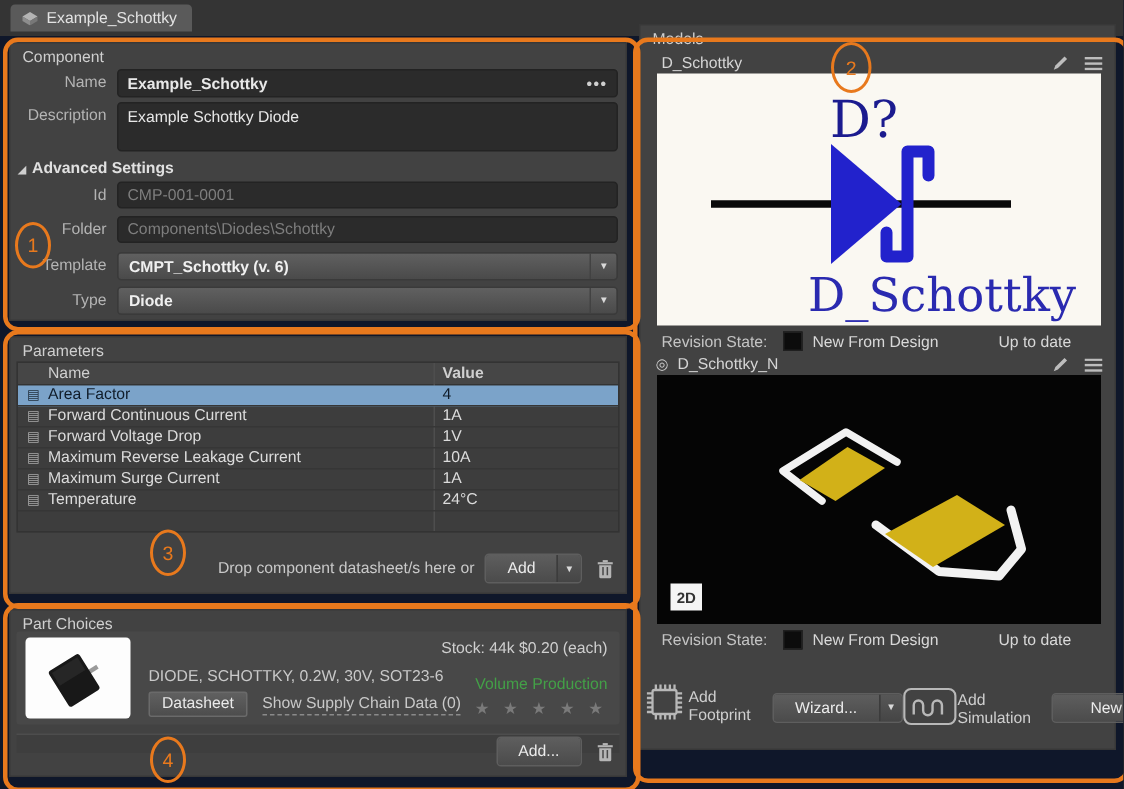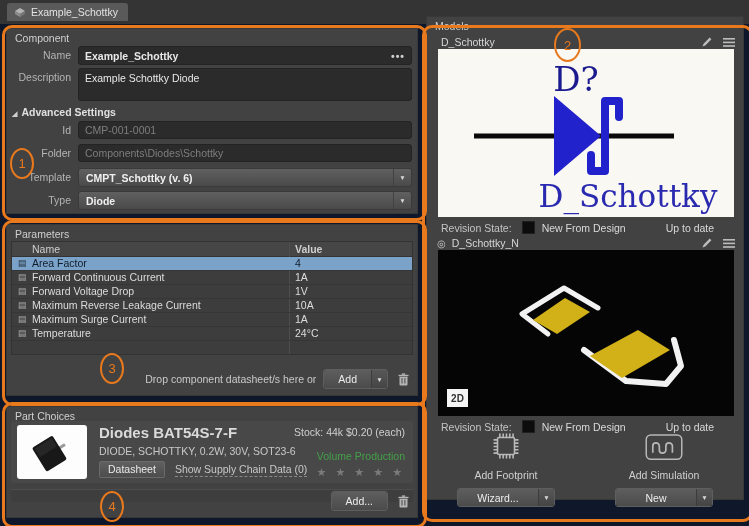--- a/index.html
+++ b/index.html
@@ -235,7 +235,6 @@
           </g>
         </svg>
       </div>
-      <div class="pc-title">Diodes BAT54S-7-F</div>
       <div class="pc-desc">DIODE, SCHOTTKY, 0.2W, 30V, SOT23-6</div>
       <div class="pc-actions">
         <span class="smallbtn">Datasheet</span>

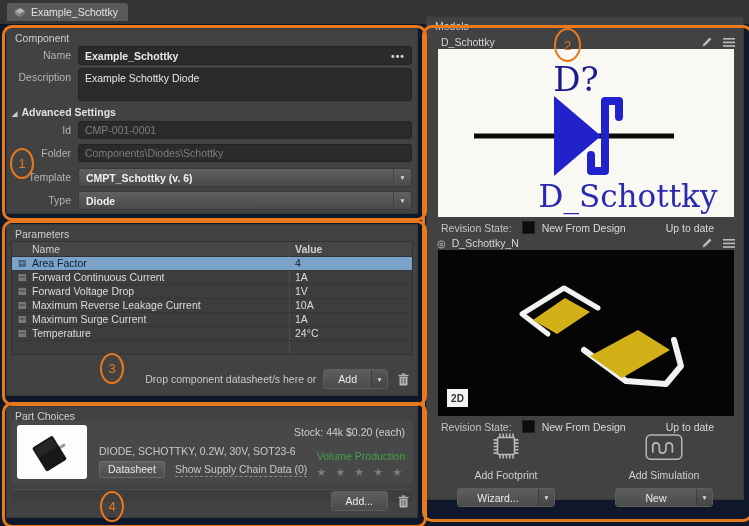--- a/index.html
+++ b/index.html
@@ -82,7 +82,7 @@
   .revstat{color:#d9d9d9;margin-left:16px;padding-left:24px;}
   .target-glyph{color:#c9c9c9;margin-right:6px;font-size:10px;}
   .addcols{position:absolute;left:0;right:0;top:412px;height:78px;display:flex;}
-  .addcol{flex:1;display:flex;flex-direction:column;align-items:center;}
+  .addcol{flex:1;display:flex;flex-direction:row;align-items:center;}
   .addlabel{color:#cfcfcf;margin-top:6px;}
   .addcol .splitbtn{margin-top:7px;width:96px;}
   .addcol .btn-main{flex:1;}

